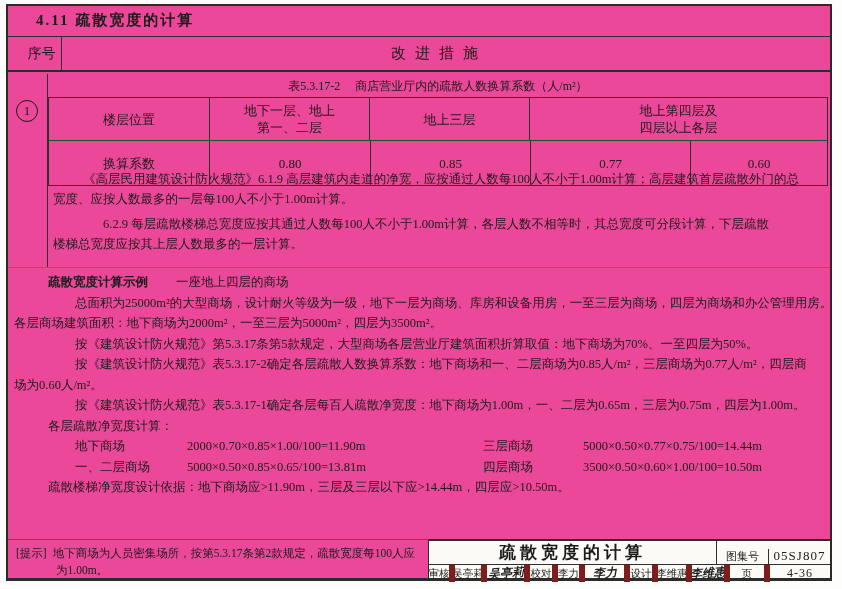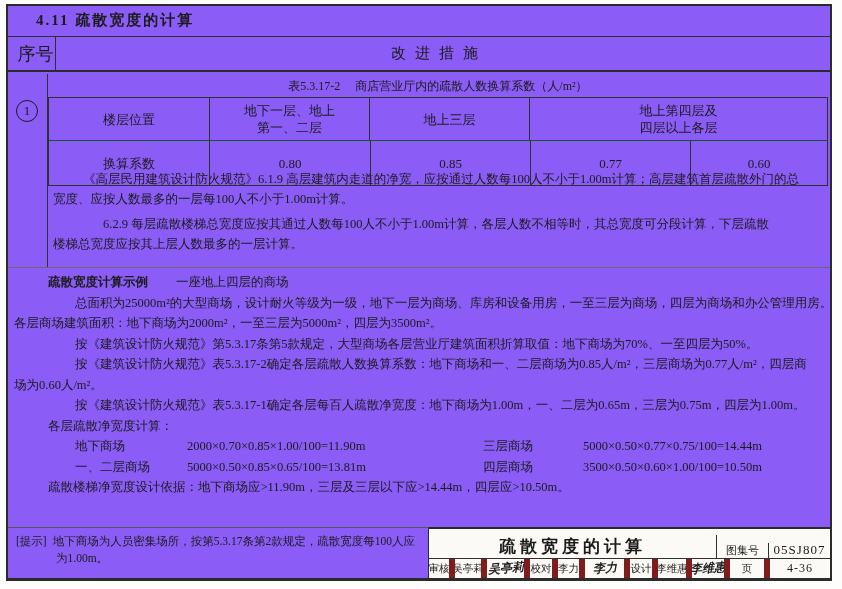--- a/index.html
+++ b/index.html
@@ -6,7 +6,7 @@
   .page{position:relative;width:842px;height:589px;background:#fdfdfc;overflow:hidden;
         font-family:"Liberation Serif","DejaVu Serif",serif;color:#1b1b1b;}
   .sheet{position:absolute;left:6px;top:4px;width:826px;height:577px;box-sizing:border-box;
-         border:2px solid #2b2b2b;border-bottom-width:3px;background:#8b5cf6;}
+         border:2px solid #2b2b2b;border-bottom-width:3px;background:#ec4899;}
   
   .heading-band{position:absolute;left:0;top:0;width:100%;height:31px;border-bottom:1px solid #2f2f2f;box-sizing:border-box;}
   .heading-text{position:absolute;left:28px;top:5px;font-size:15px;font-weight:700;letter-spacing:2px;}

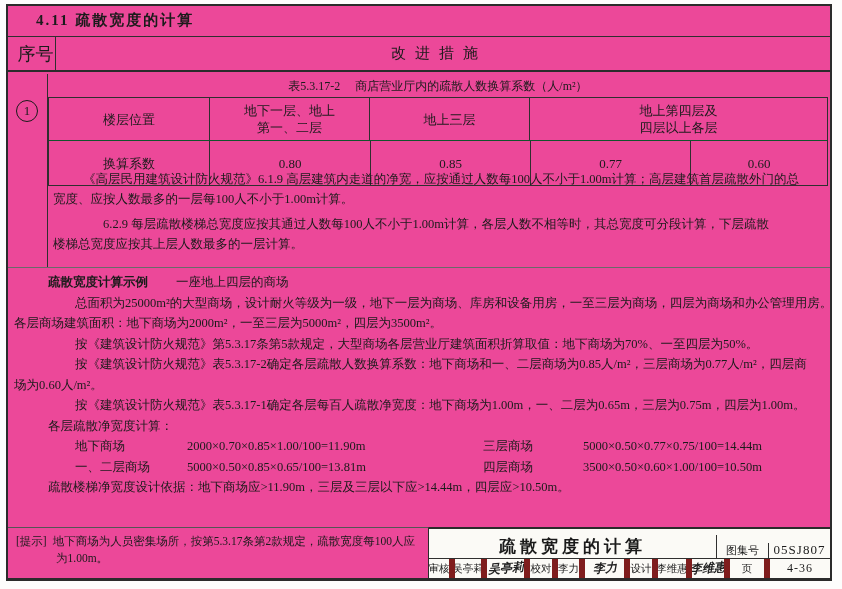--- a/index.html
+++ b/index.html
@@ -12,8 +12,8 @@
   .heading-text{position:absolute;left:28px;top:5px;font-size:15px;font-weight:700;letter-spacing:2px;}
   
   .header-row{position:absolute;left:0;top:31px;width:100%;height:35px;border-bottom:2px solid #2b2b2b;box-sizing:border-box;}
-  .no-cell{position:absolute;left:8px;top:0;width:40px;height:100%;border-right:1px solid #2f2f2f;box-sizing:border-box;
-           display:flex;align-items:center;justify-content:center;font-size:18px;}
+  .no-cell{position:absolute;left:14px;top:0;width:40px;height:100%;border-right:1px solid #2f2f2f;box-sizing:border-box;
+           display:flex;align-items:center;justify-content:center;font-size:14px;}
   .measures-cell{position:absolute;left:40px;right:0;top:0;height:100%;display:flex;align-items:center;justify-content:center;
            font-size:15px;letter-spacing:9px;}
   

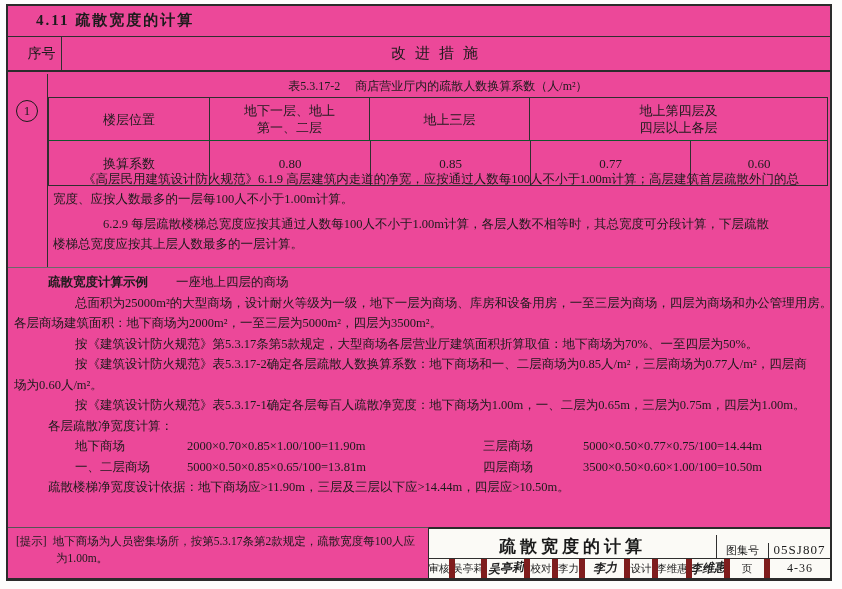--- a/index.html
+++ b/index.html
@@ -45,7 +45,7 @@
   .cf{width:296px;}
   .cl2{width:100px;}
   
-  .bottom{position:absolute;left:0;bottom:0;width:100%;height:51px;display:flex;box-sizing:border-box;}
+  .bottom{position:absolute;left:0;bottom:0;width:100%;height:39px;display:flex;box-sizing:border-box;}
   .hint-box{width:421px;box-sizing:border-box;border-top:1px solid #555;border-right:1.5px solid #2b2b2b;
             padding:5px 6px 0 8px;font-size:11.5px;line-height:17px;white-space:nowrap;overflow:hidden;}
   .hint-l1{display:flex;gap:6px;}

